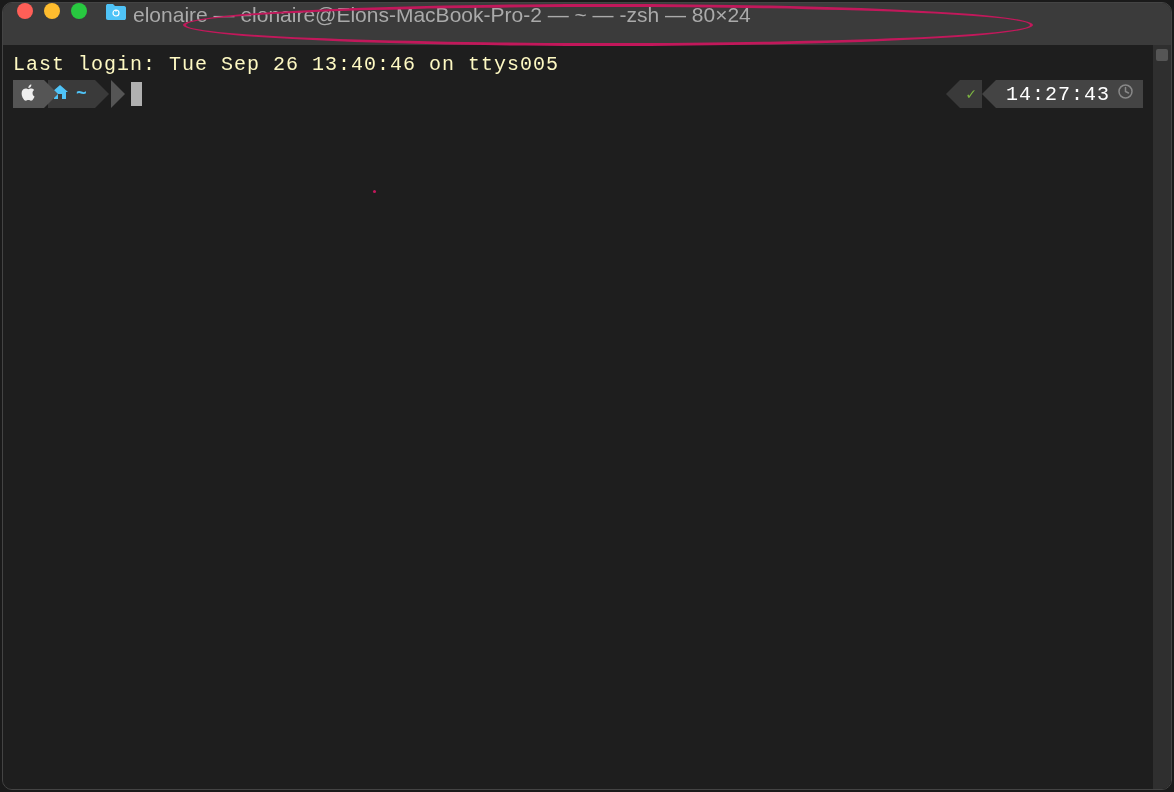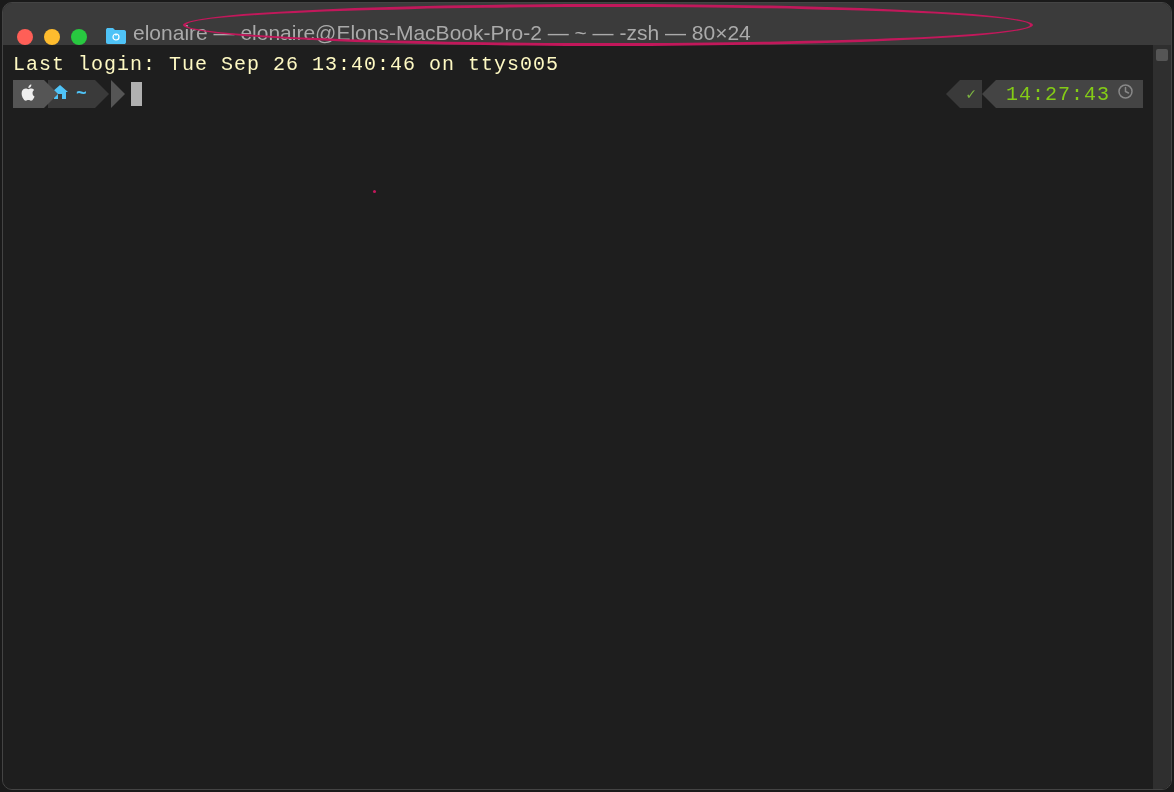--- a/index.html
+++ b/index.html
@@ -34,7 +34,7 @@
       height: 42px;
       background: #3b3b3b;
       display: flex;
-      align-items: flex-end;
+      align-items: flex-start;
       padding: 0 14px;
       flex-shrink: 0;
       position: relative;

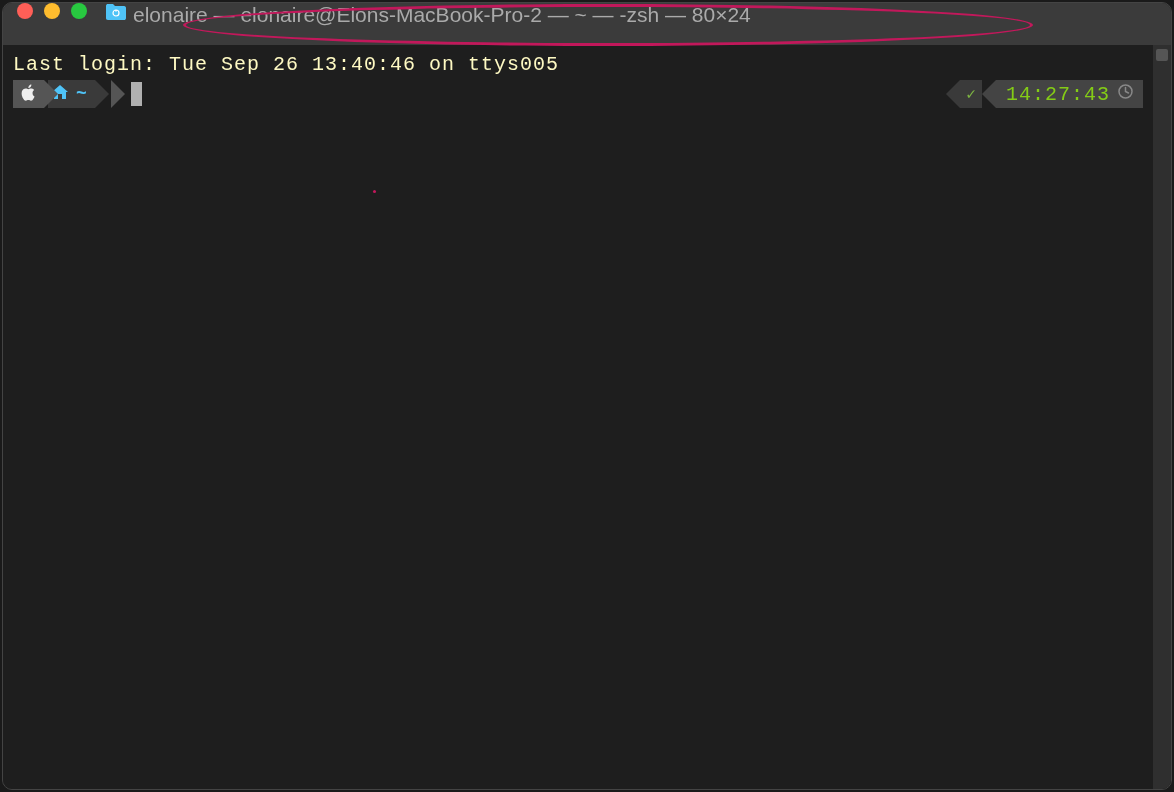--- a/index.html
+++ b/index.html
@@ -237,7 +237,7 @@
     }
 
     .time-text {
-      color: #84cc16;
+      color: #ffffff;
       font-size: 20px;
       letter-spacing: 1px;
     }

